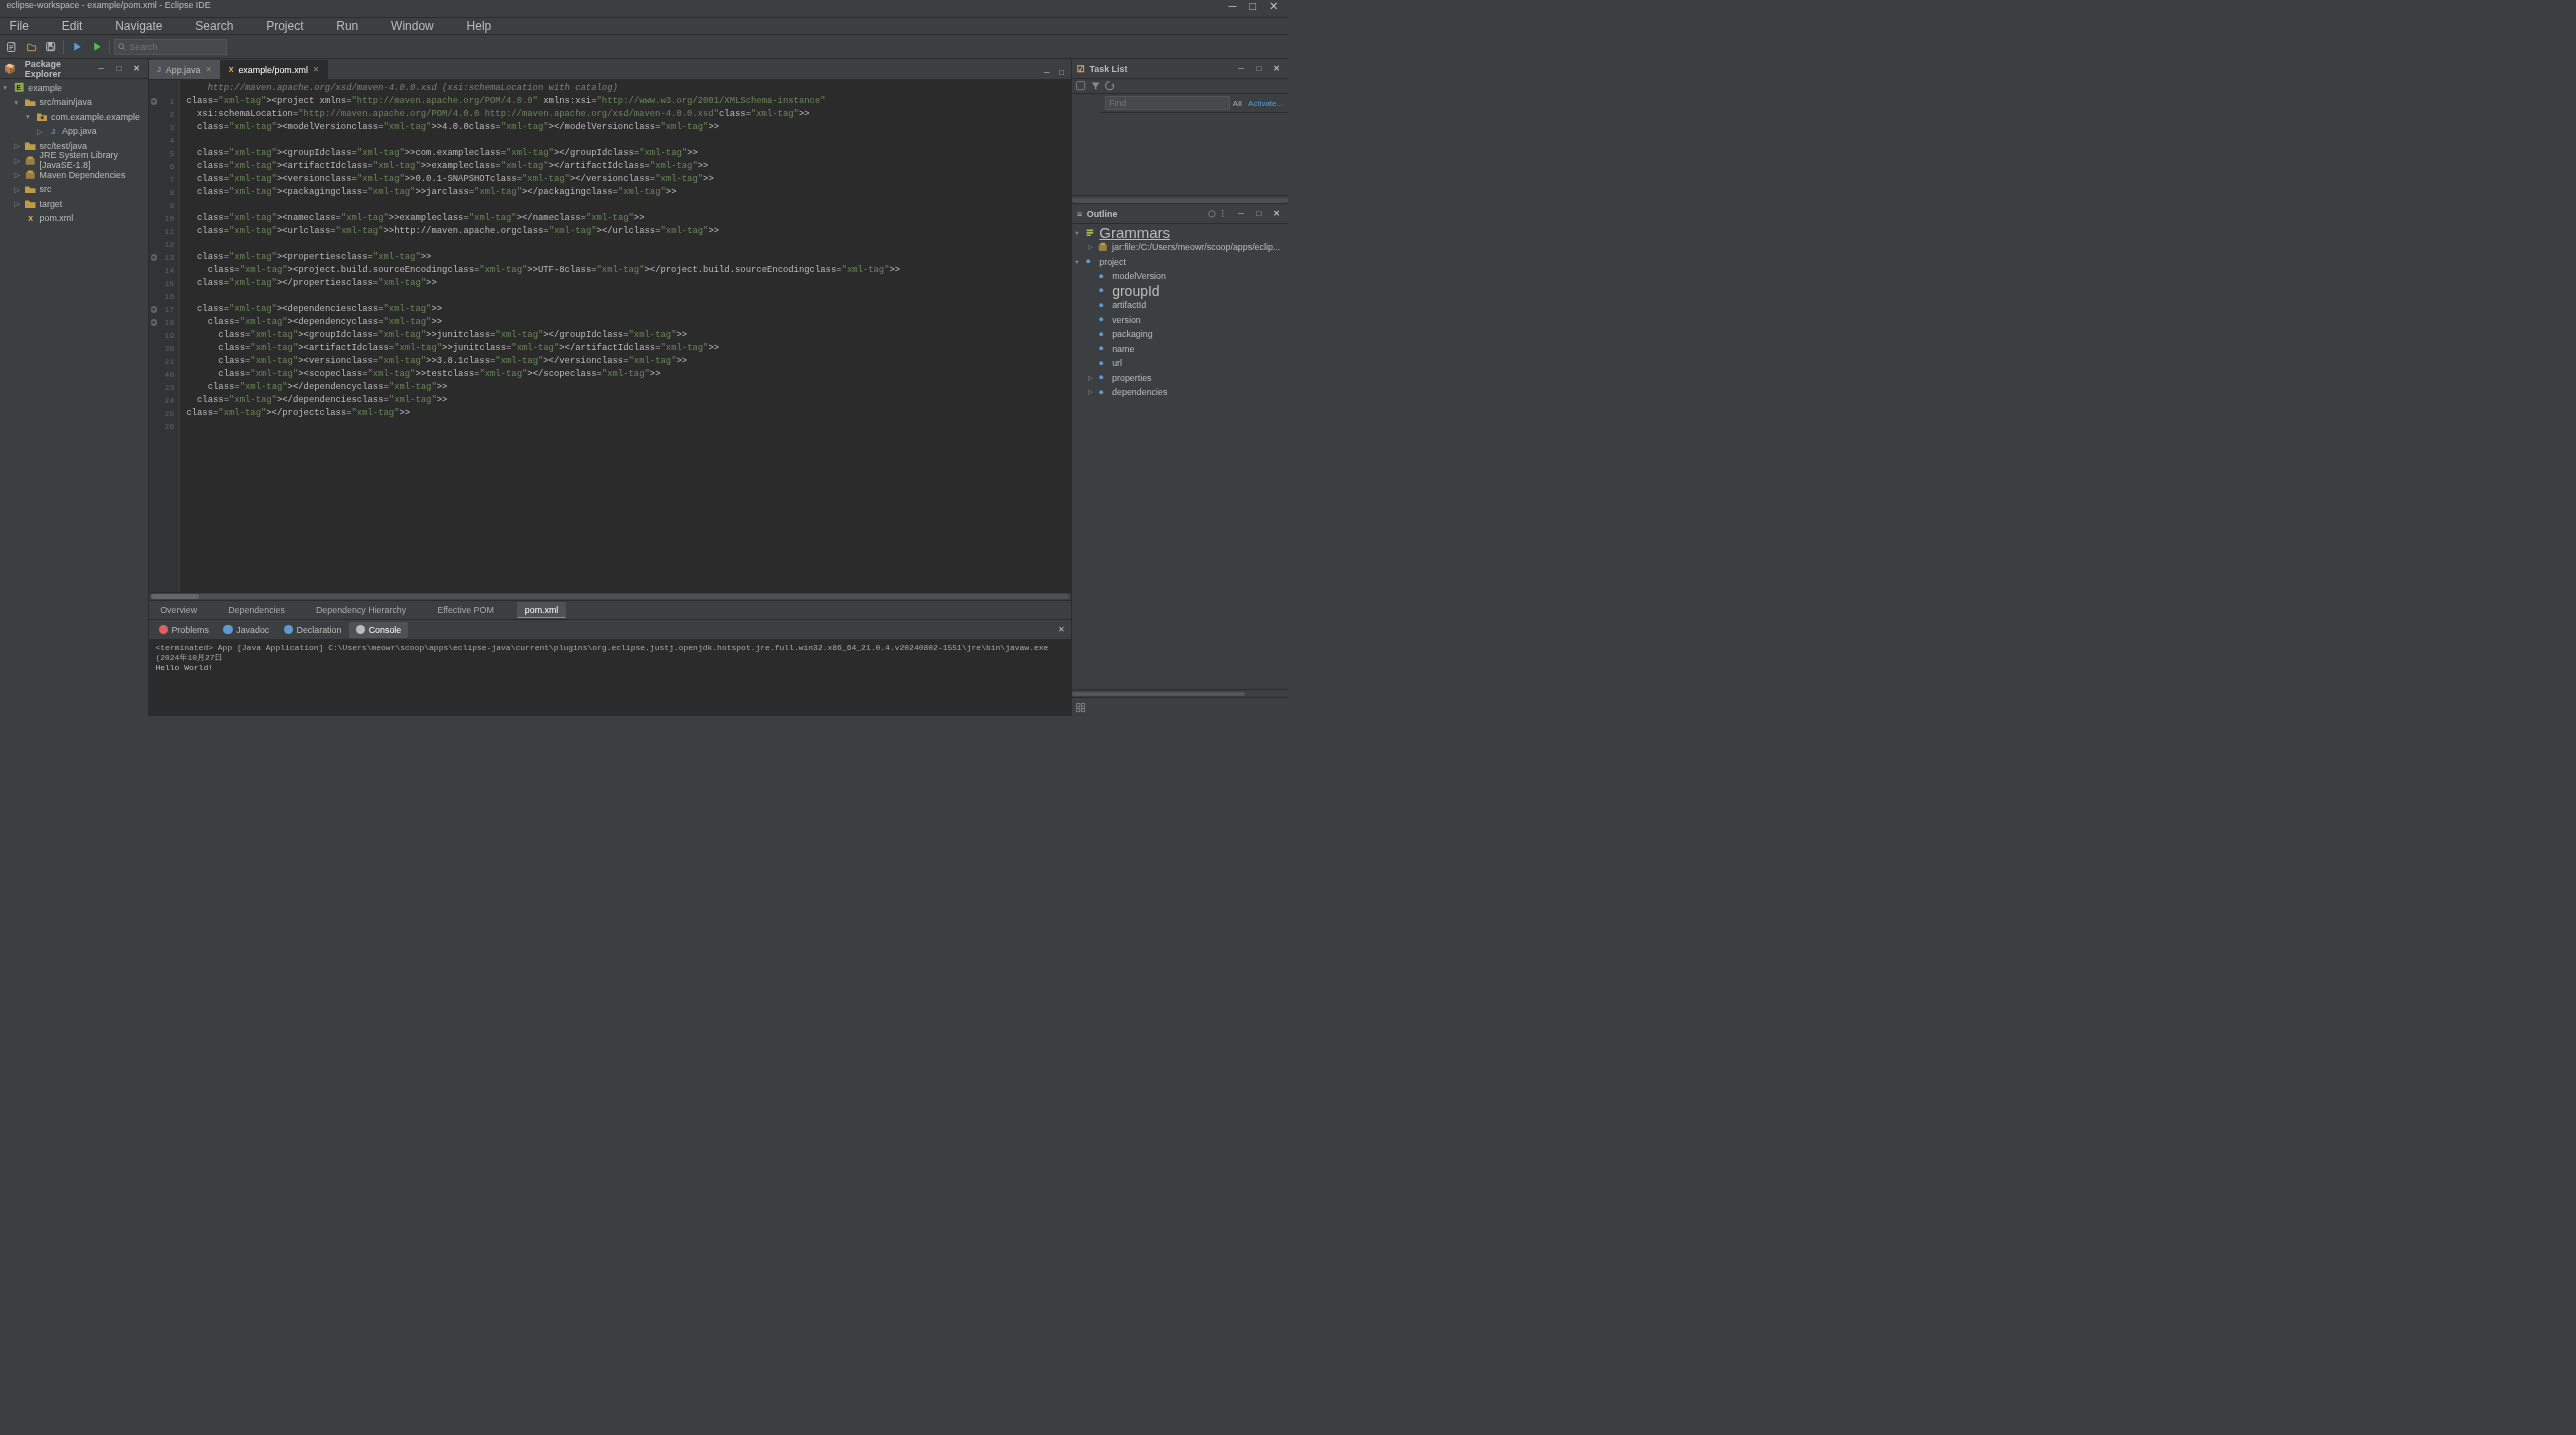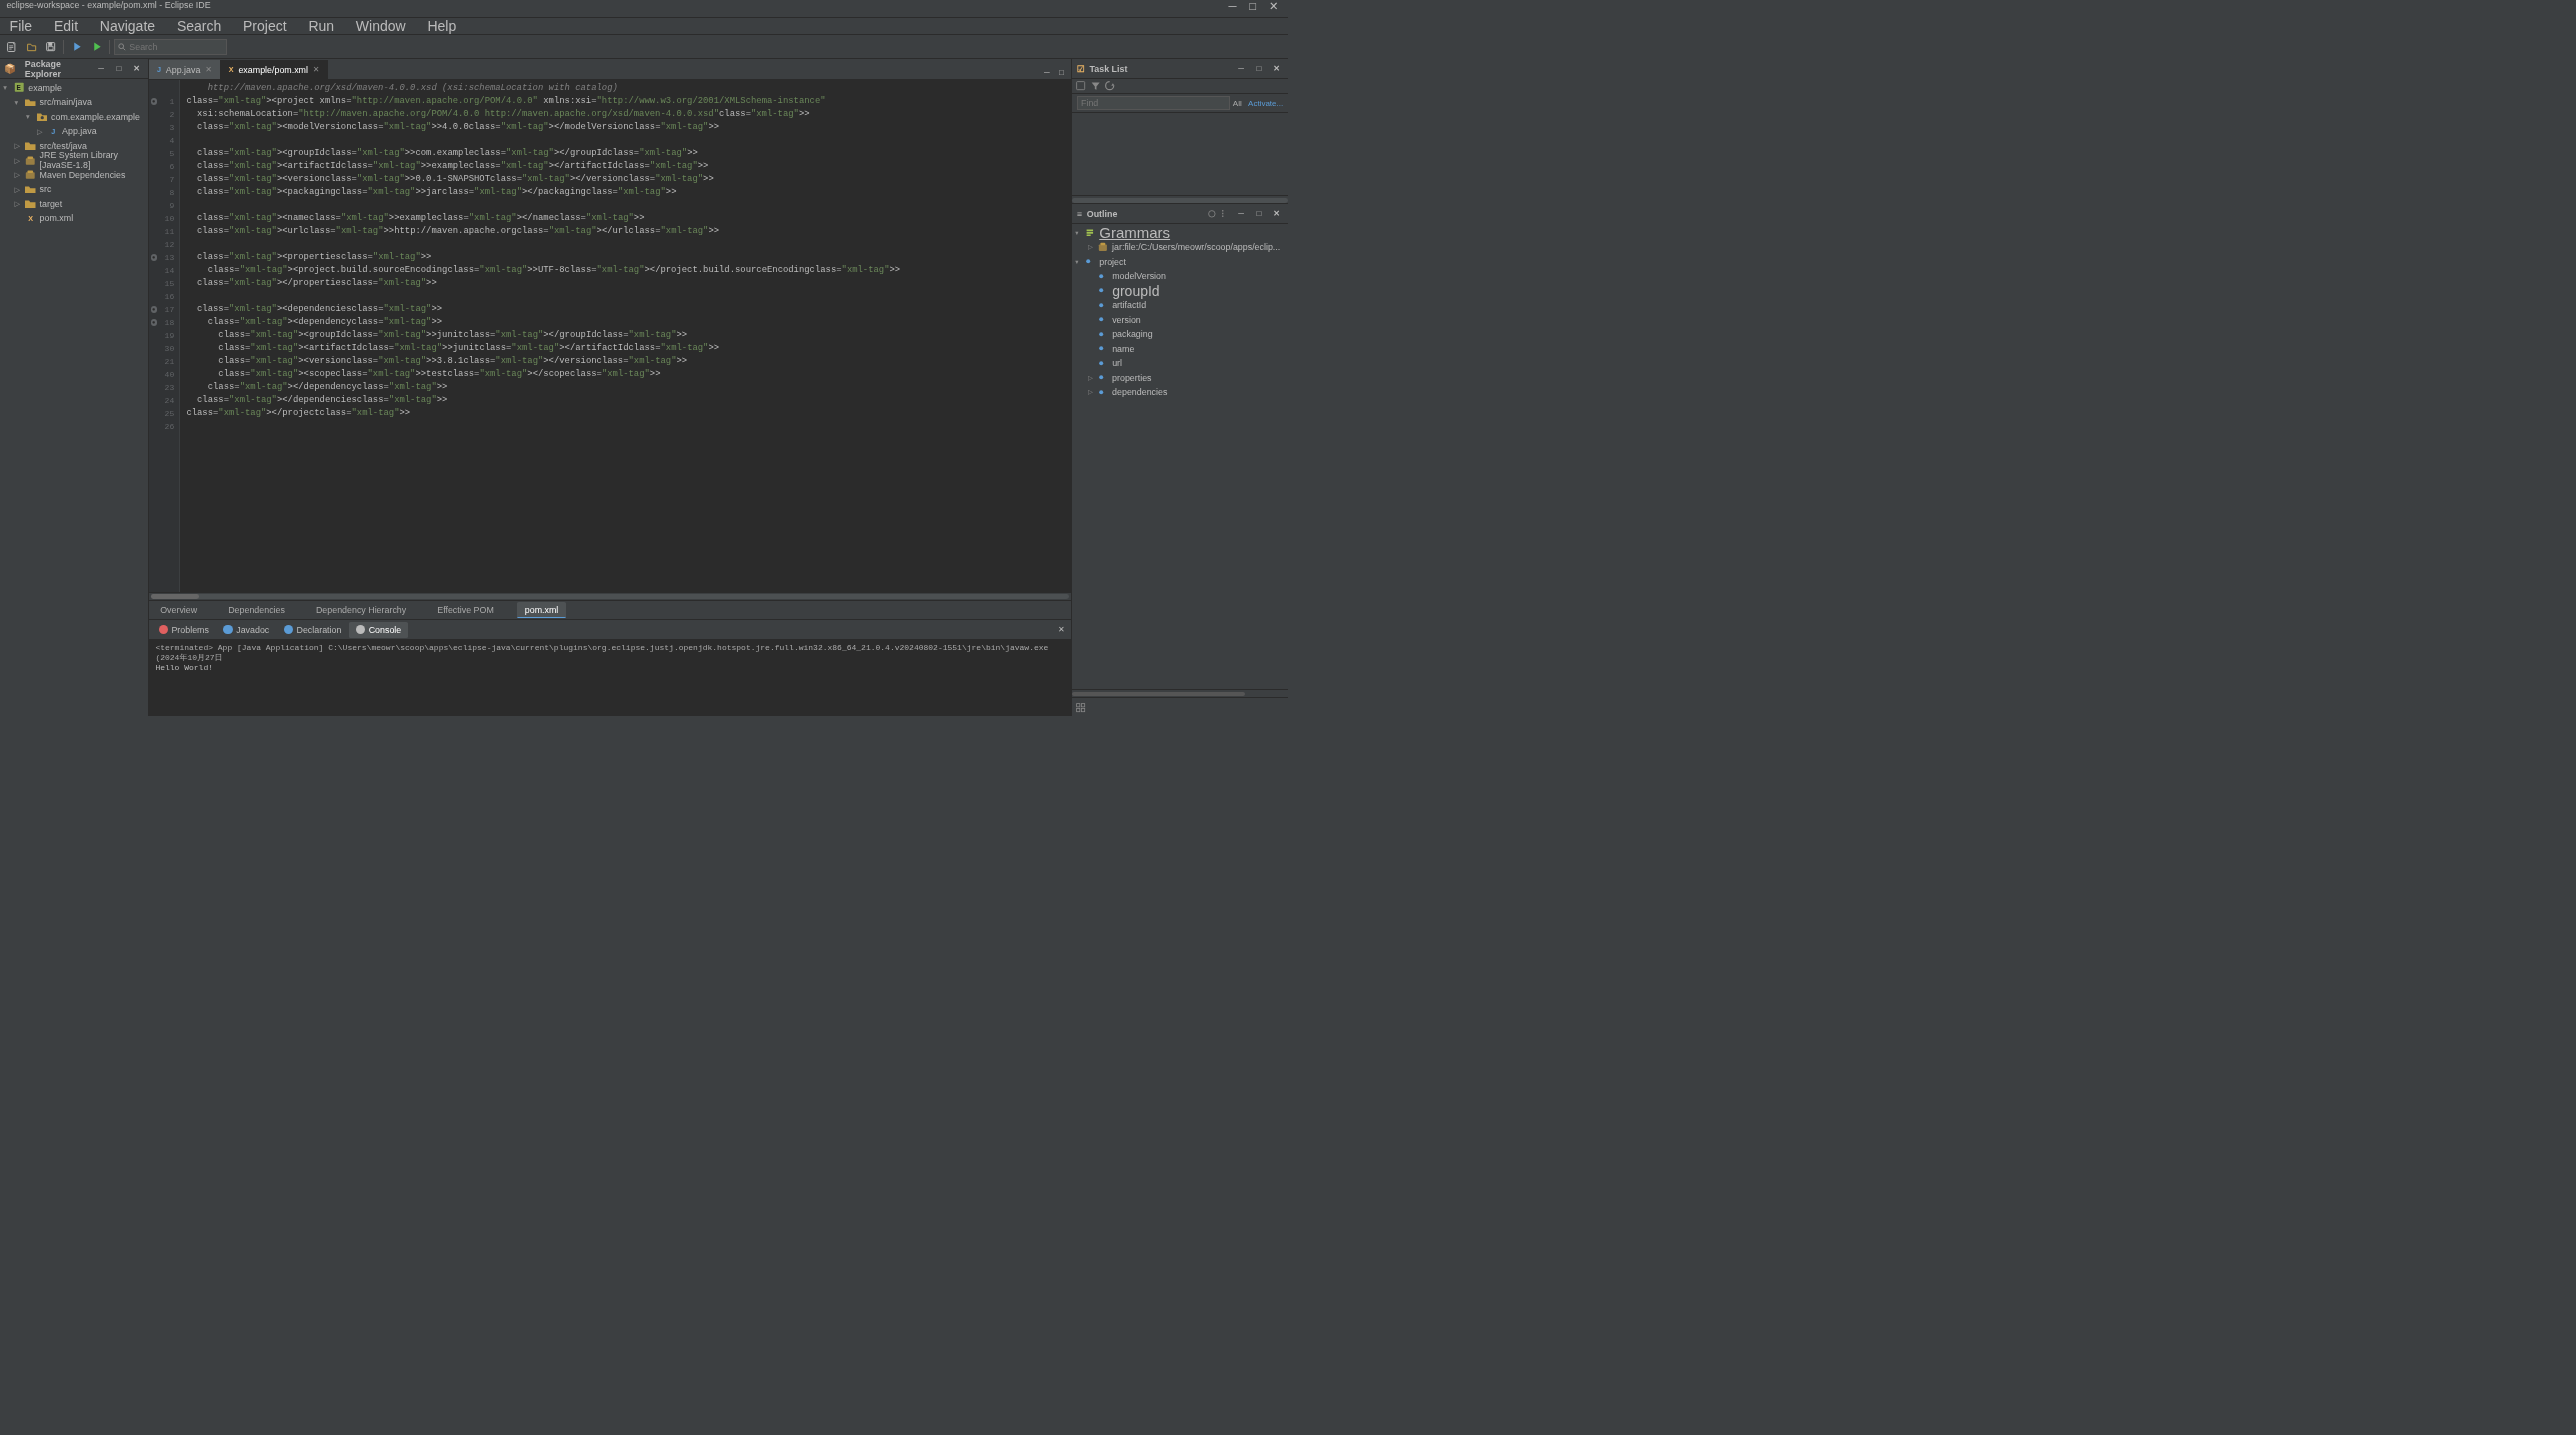--- a/index.html
+++ b/index.html
@@ -34,9 +34,9 @@
       display: flex;
       align-items: center;
       padding: 0 3.2px;
-      font-size: 14px;
+      font-size: 12px;
       border-bottom: 0.8px solid #2b2b2b;
-      gap: 9px;
+      gap: 20px;
     }
     .menu-item {
       padding: 1.6px 6.4px;

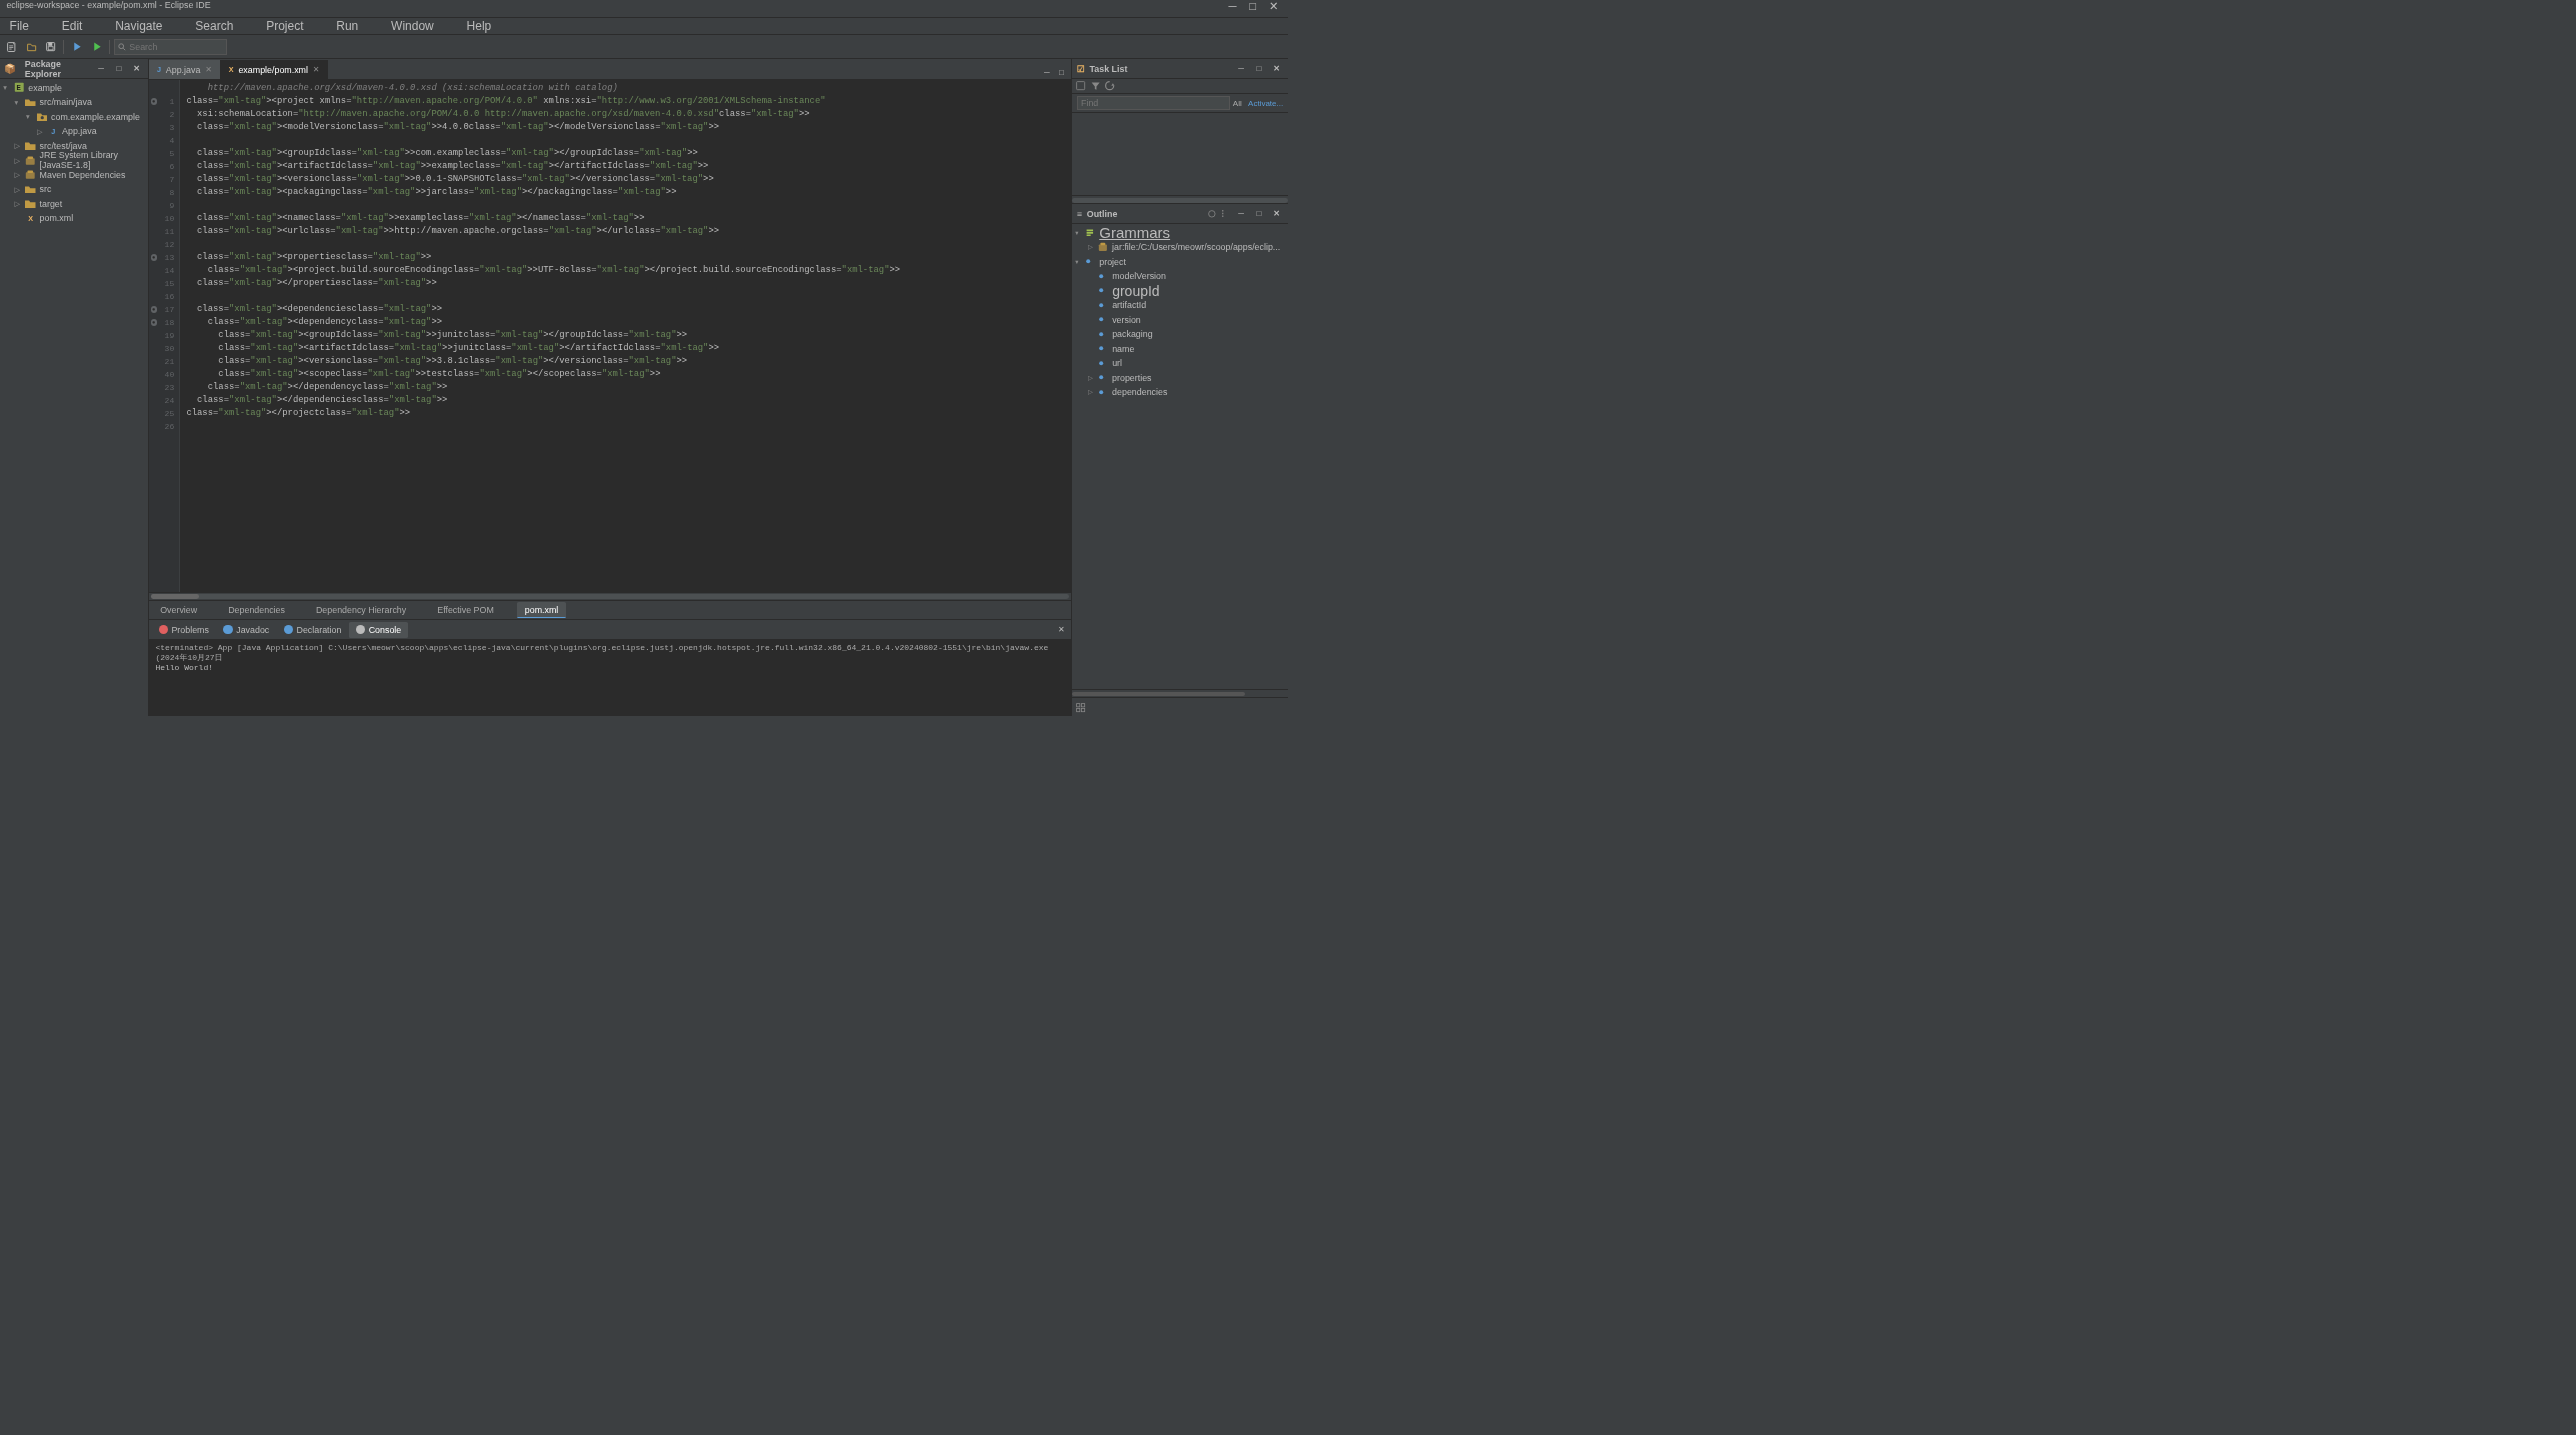--- a/index.html
+++ b/index.html
@@ -283,6 +283,7 @@
       padding: 1.6px 4.8px;
       gap: 3.2px;
       border-bottom: 0.8px solid #2b2b2b;
+      margin-left: 28px;
     }
     .task-list-search input {
       flex: 1;

